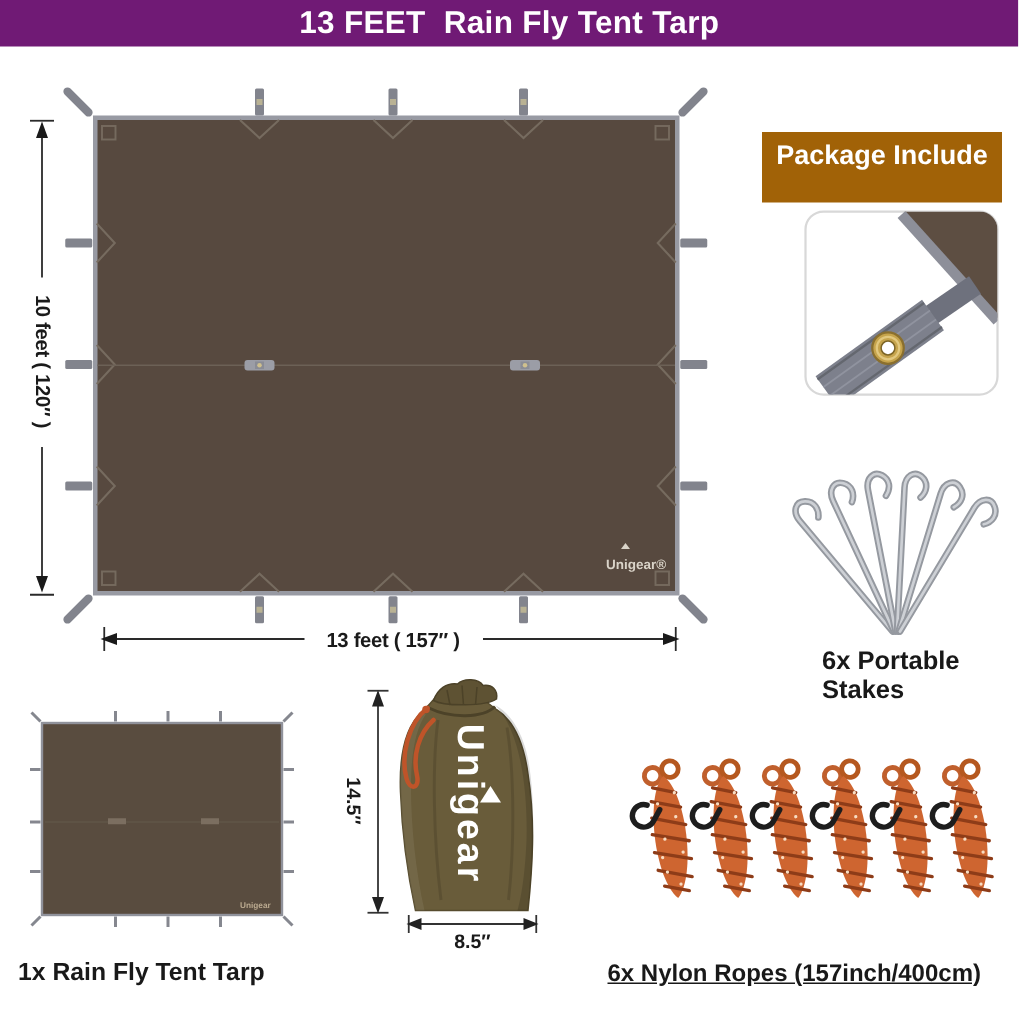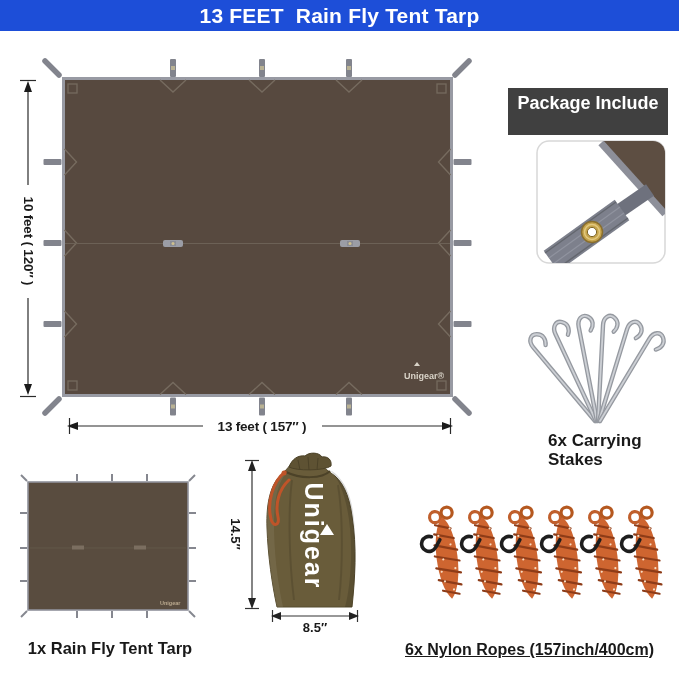--- a/index.html
+++ b/index.html
@@ -8,7 +8,7 @@
     font-family:"Liberation Sans",sans-serif;
   }
   .banner{
-    position:absolute;left:0;top:0;width:679px;height:31px;background:#1d4ed8;
+    position:absolute;left:0;top:0;width:679px;height:31px;background:#701a75;
     color:#ffffff;font-size:21px;font-weight:bold;text-align:center;line-height:31px;
     white-space:pre;letter-spacing:.2px;
   }

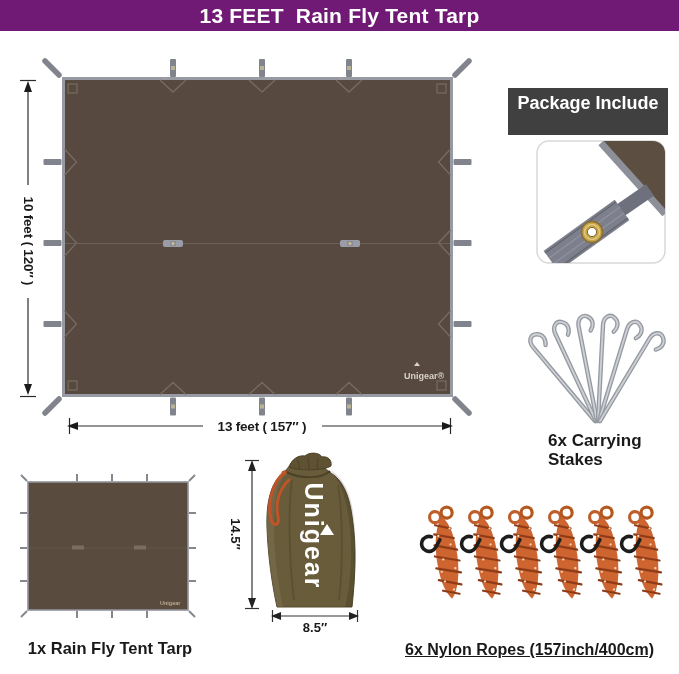--- a/index.html
+++ b/index.html
@@ -14,7 +14,7 @@
   }
   .abs{position:absolute;}
   .pkg-header{
-    position:absolute;left:508px;top:88px;width:160px;height:47px;background:#404040;
+    position:absolute;left:508px;top:88px;width:160px;height:47px;background:#a16207;
     color:#ffffff;font-size:18px;font-weight:bold;text-align:center;line-height:30px;
   }
   .item-label{

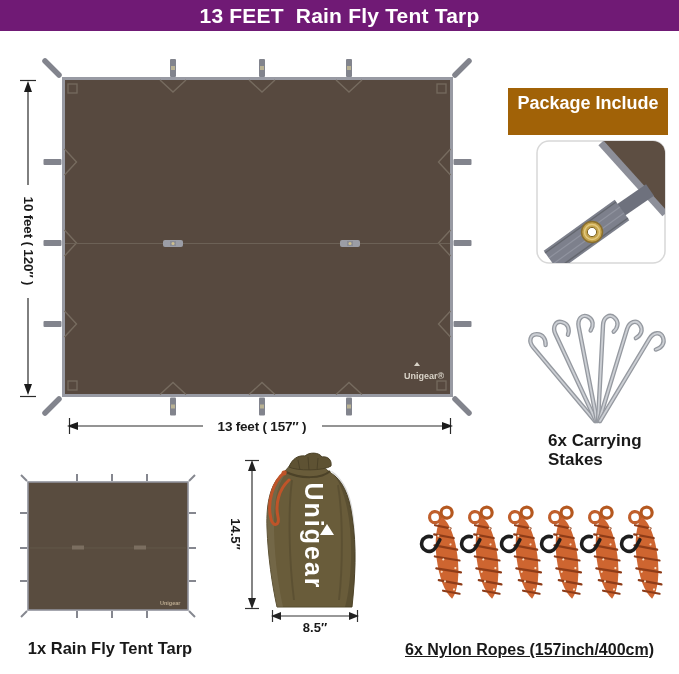--- a/index.html
+++ b/index.html
@@ -152,7 +152,7 @@
     <use href="#stake" transform="translate(599,421) rotate(17)"></use>
     <use href="#stake" transform="translate(600,421) rotate(31)"></use>
   </svg>
-  <div class="item-label lbl-stakes">6x Carrying Stakes</div>
+  <div class="item-label lbl-stakes">6x Portable Stakes</div>
 
   <svg class="abs" style="left:12px;top:464px" width="196" height="162" viewBox="12 464 196 162">
     <rect x="28" y="482" width="160" height="128" fill="#594c3f" stroke="#90929b" stroke-width="1.6"></rect>

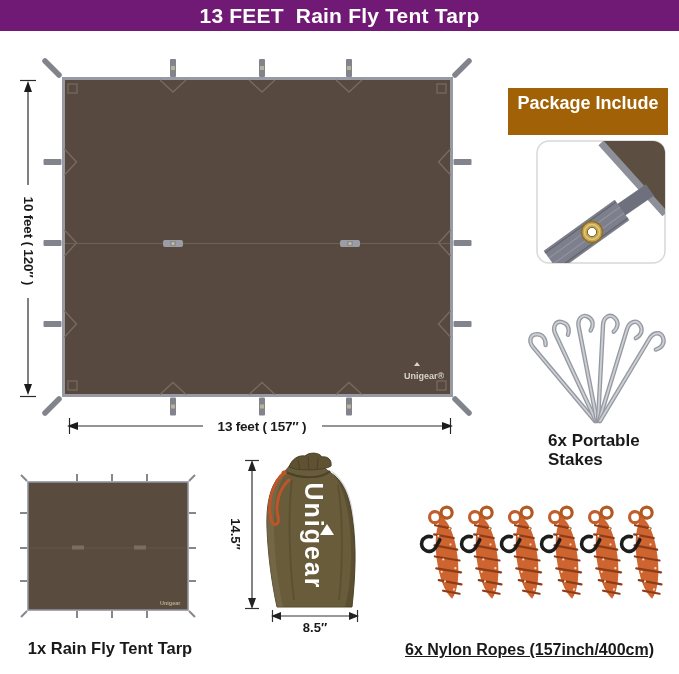--- a/index.html
+++ b/index.html
@@ -22,7 +22,7 @@
   }
   .lbl-tie{left:531px;top:272px;width:140px;font-size:16px;text-align:center;}
   .lbl-stakes{left:548px;top:431px;width:130px;font-size:17px;line-height:19px;}
-  .lbl-thumb{left:12px;top:639px;width:196px;font-size:16.5px;text-align:center;}
+  .lbl-thumb{left:12px;top:639px;width:196px;font-size:16.5px;text-align:left;}
   .lbl-bag{left:247px;top:634px;width:175px;font-size:17px;line-height:19.5px;}
   .lbl-ropes{left:405px;top:641px;font-size:16px;white-space:nowrap;text-decoration:underline;}
   svg text{font-family:"Liberation Sans",sans-serif;}

